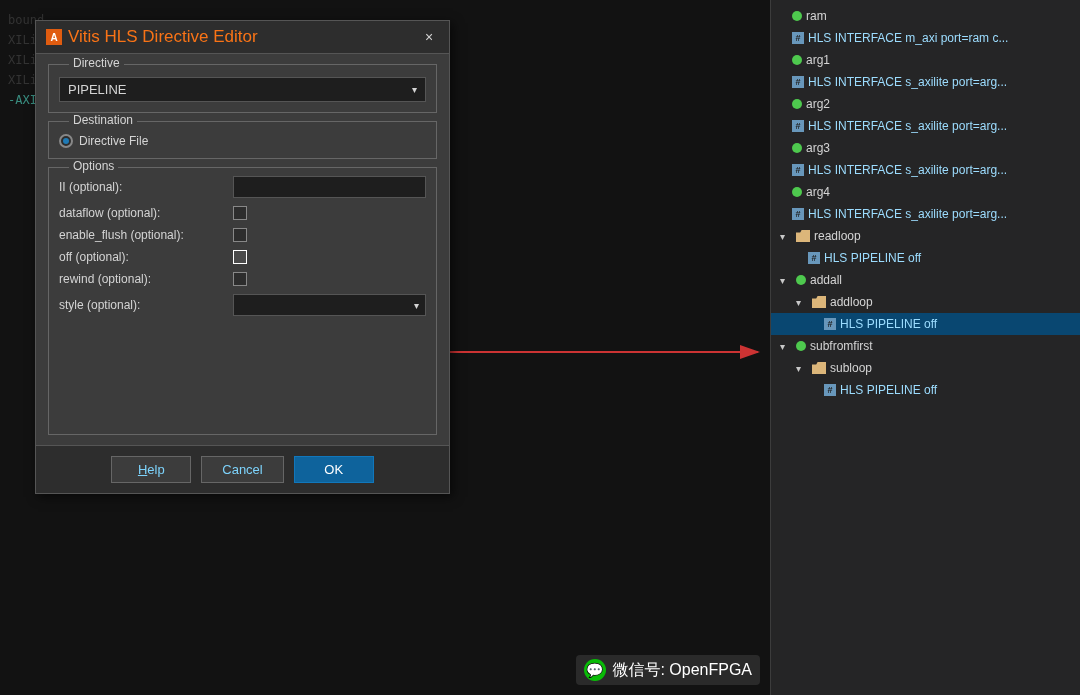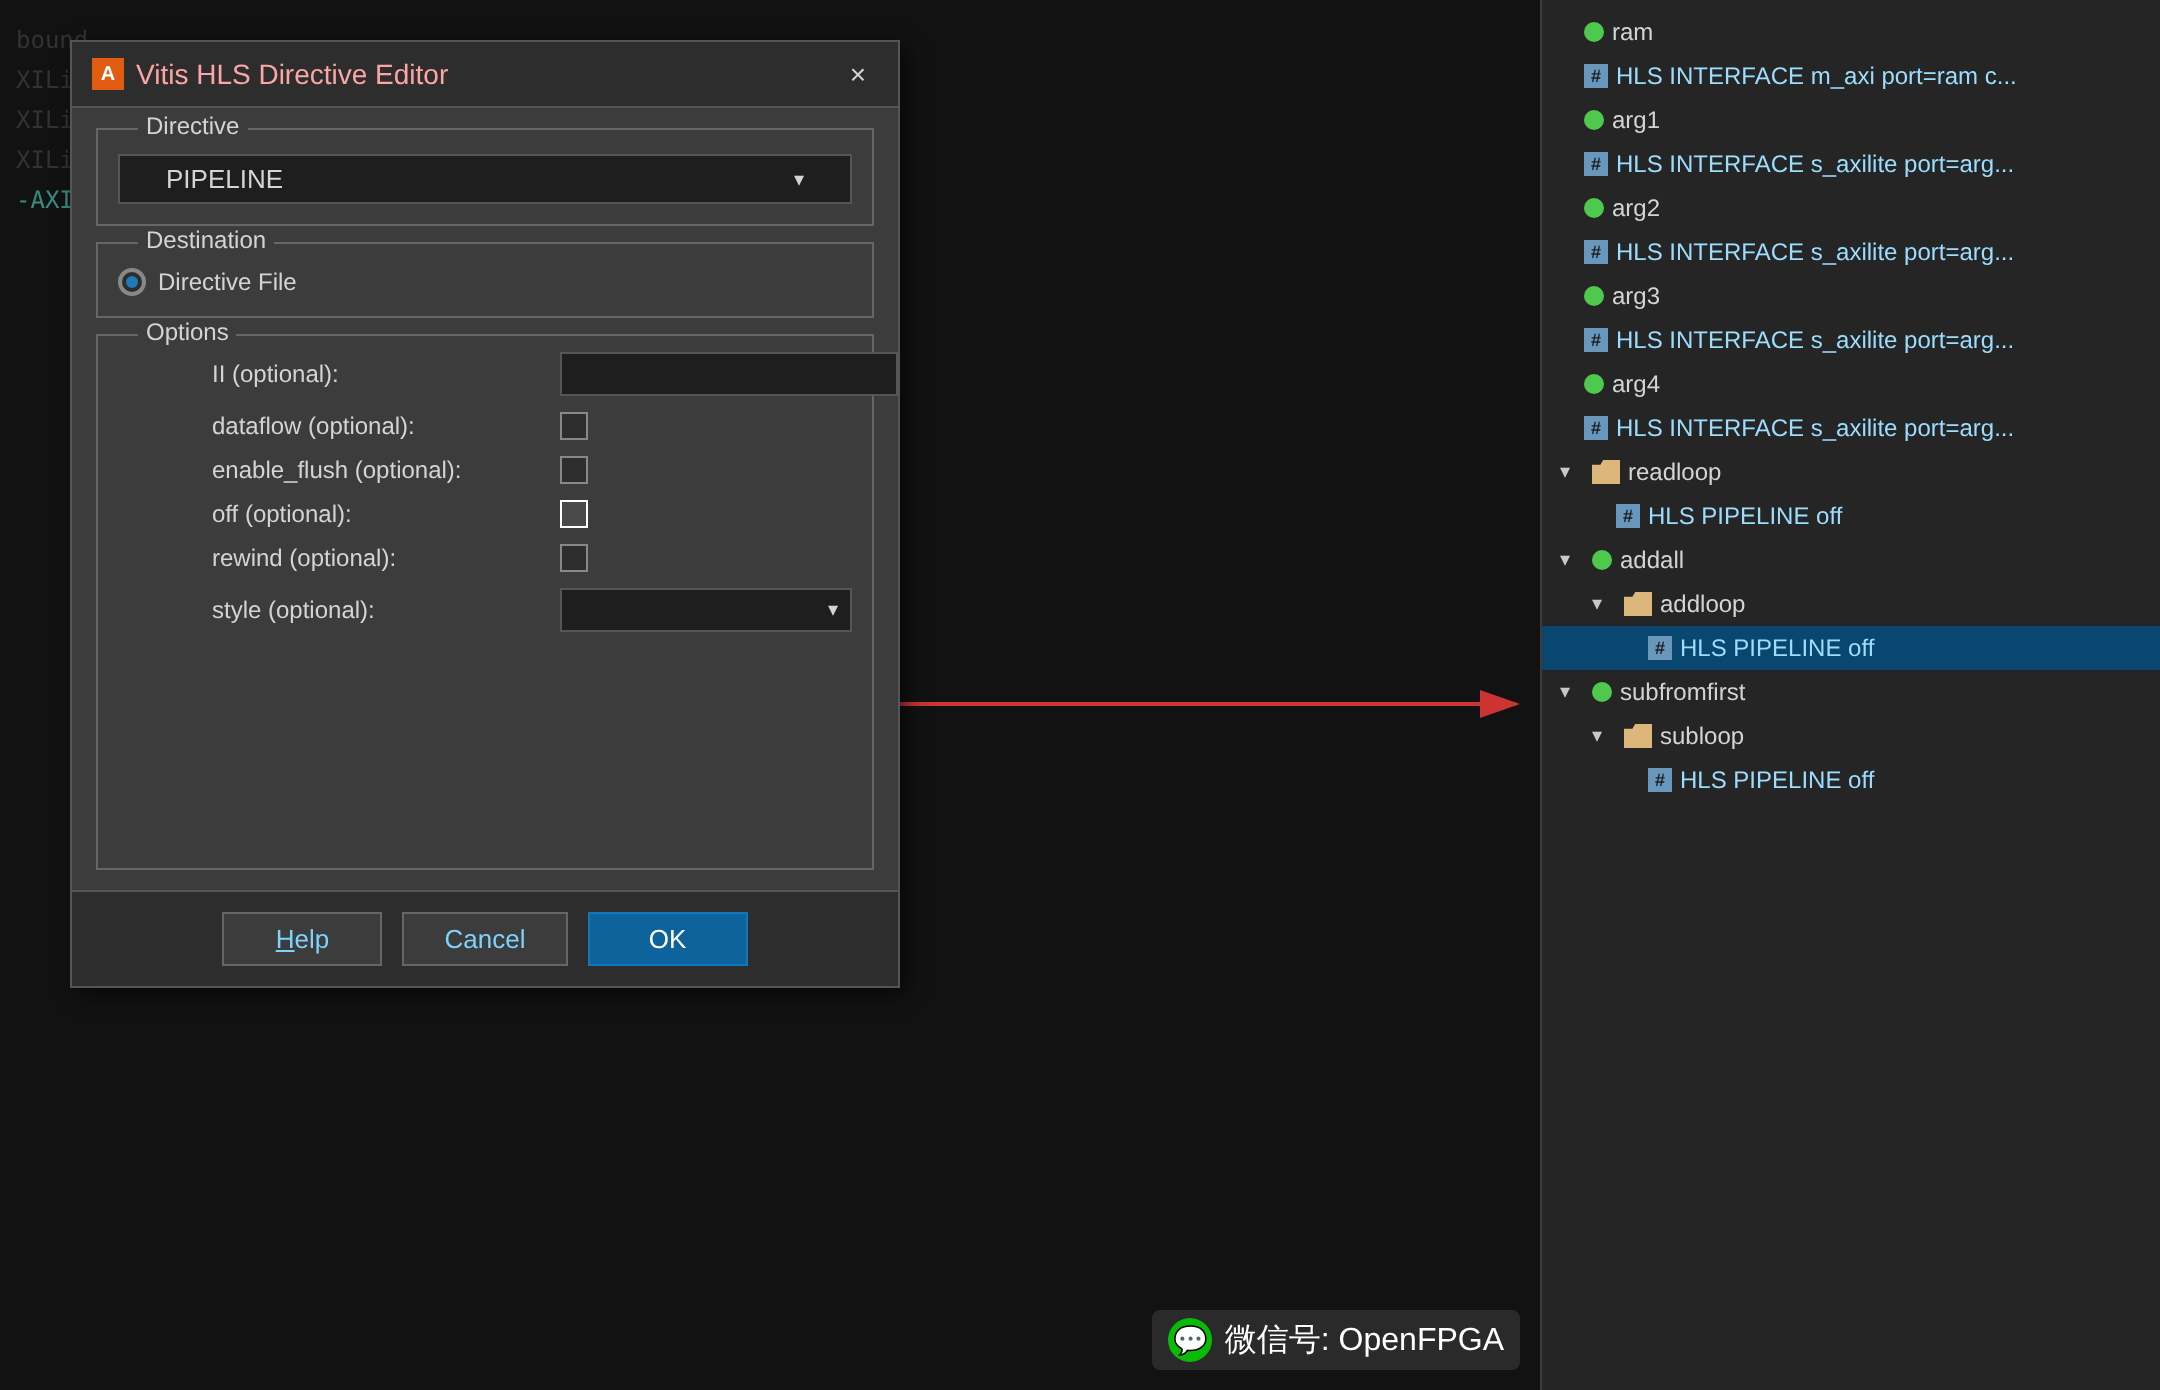--- a/index.html
+++ b/index.html
@@ -169,8 +169,8 @@
     }
 
     .dialog-titlebar .title-text {
-      color: #fca5a5;
-      font-size: 14px;
+      color: #f97316;
+      font-size: 17px;
     }
 
     .dialog-titlebar .close-btn {

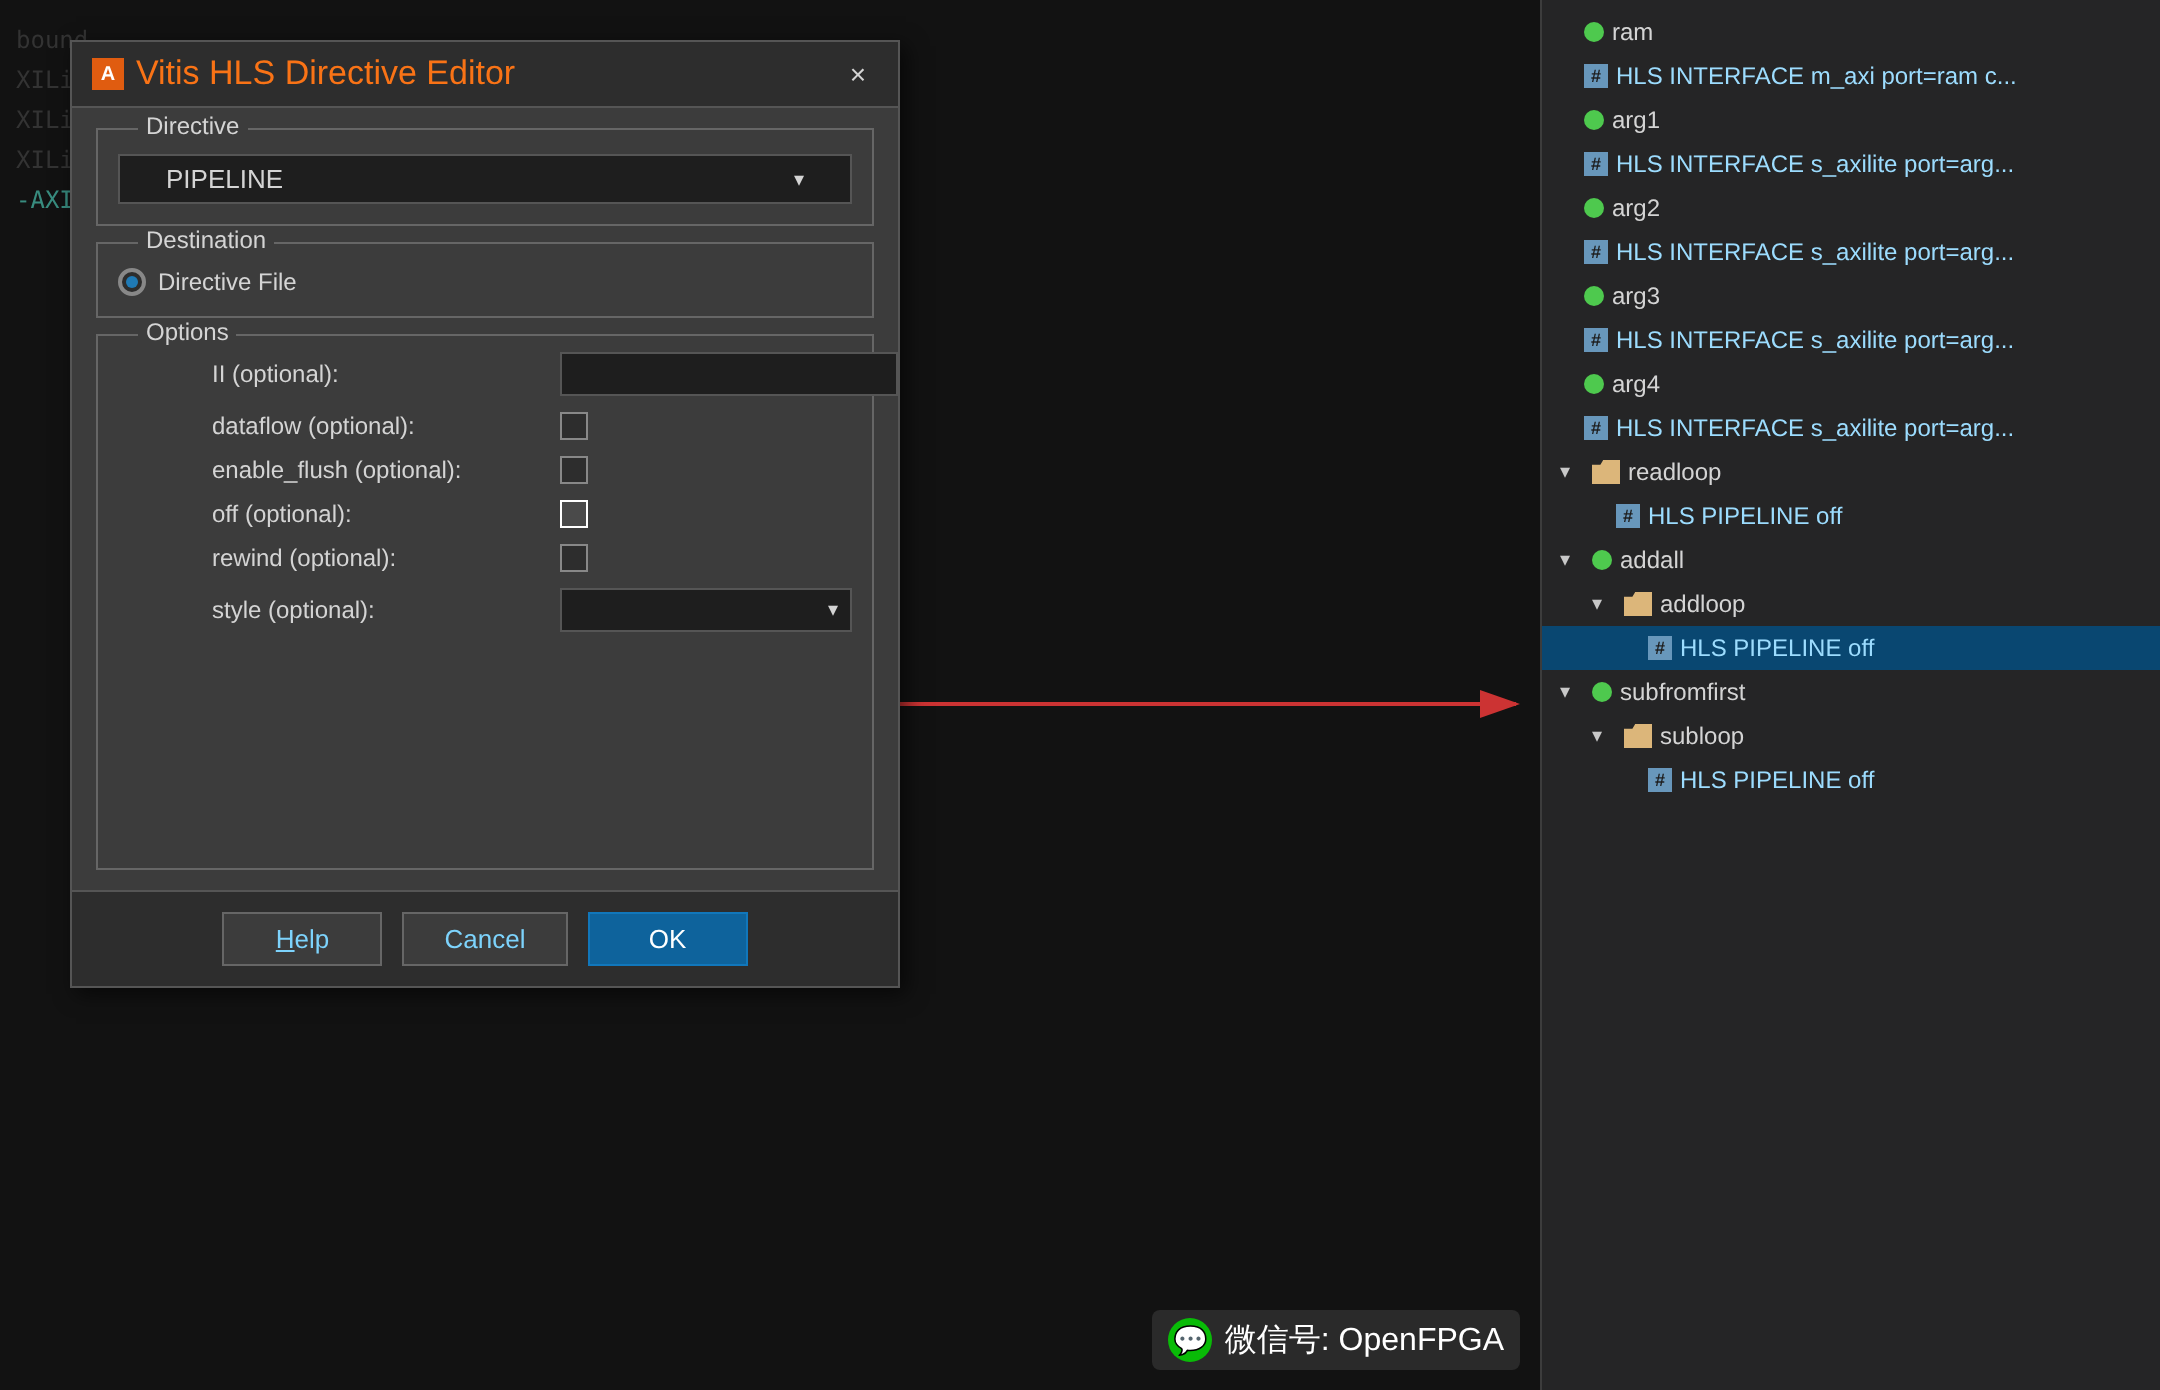--- a/index.html
+++ b/index.html
@@ -213,7 +213,7 @@
       background: #1e1e1e;
       border: 1px solid #555;
       color: #d4d4d4;
-      padding: 4px 23px;
+      padding: 4px 8px;
       font-size: 13px;
       display: flex;
       align-items: center;

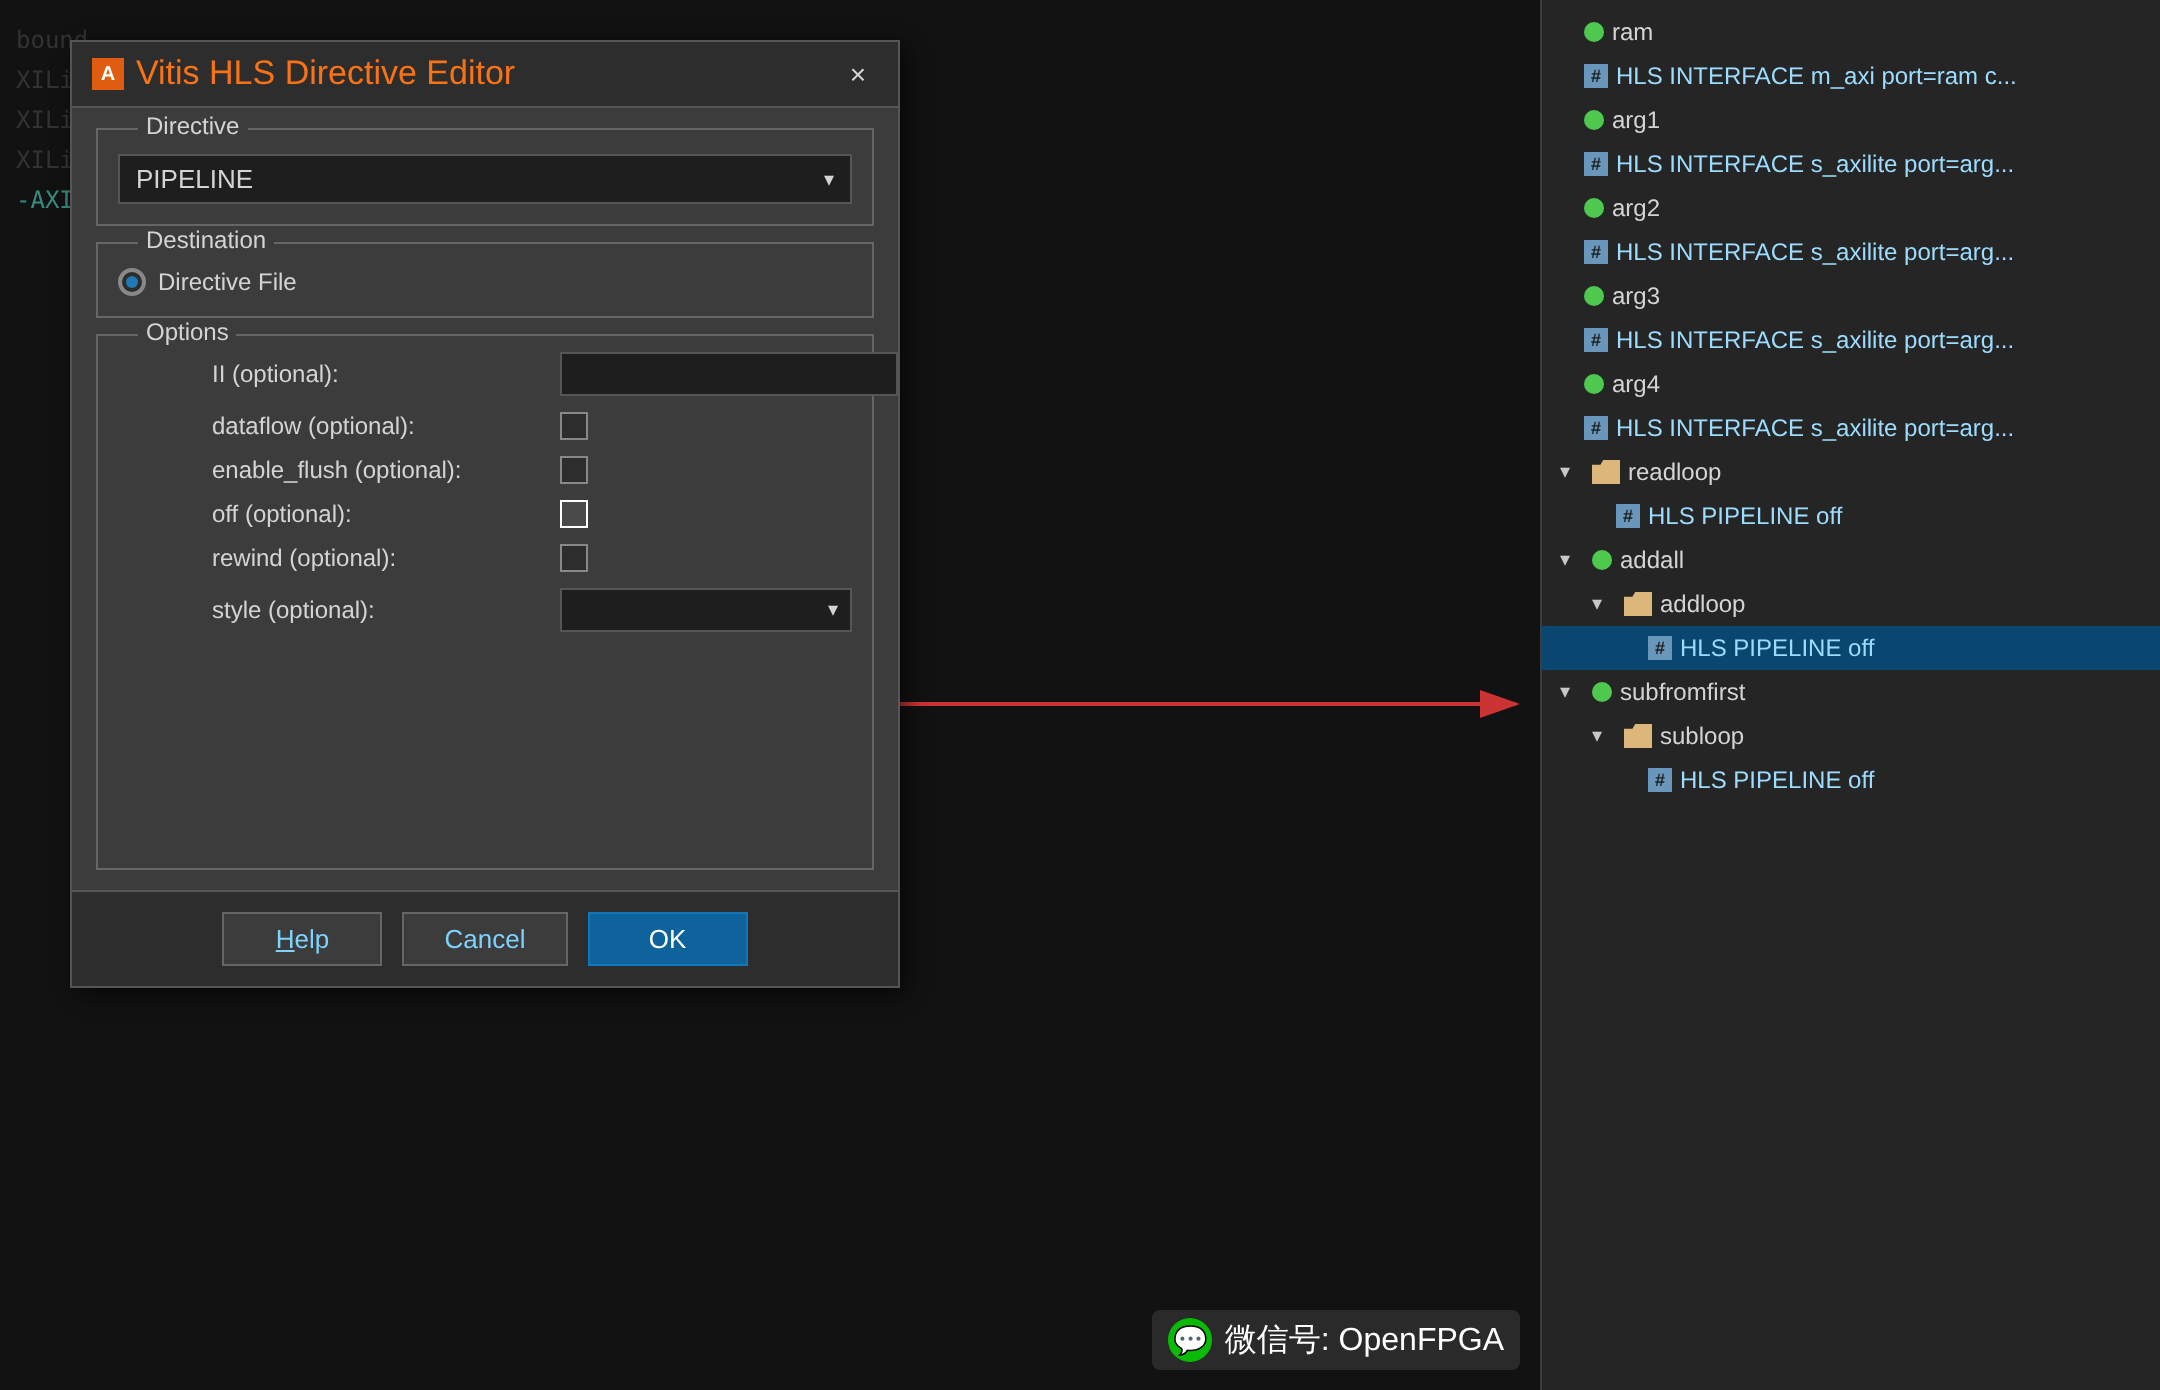--- a/index.html
+++ b/index.html
@@ -272,7 +272,6 @@
       align-items: center;
       margin-bottom: 8px;
       gap: 24px;
-      margin-left: 47px;
     }
 
     .options-label {

